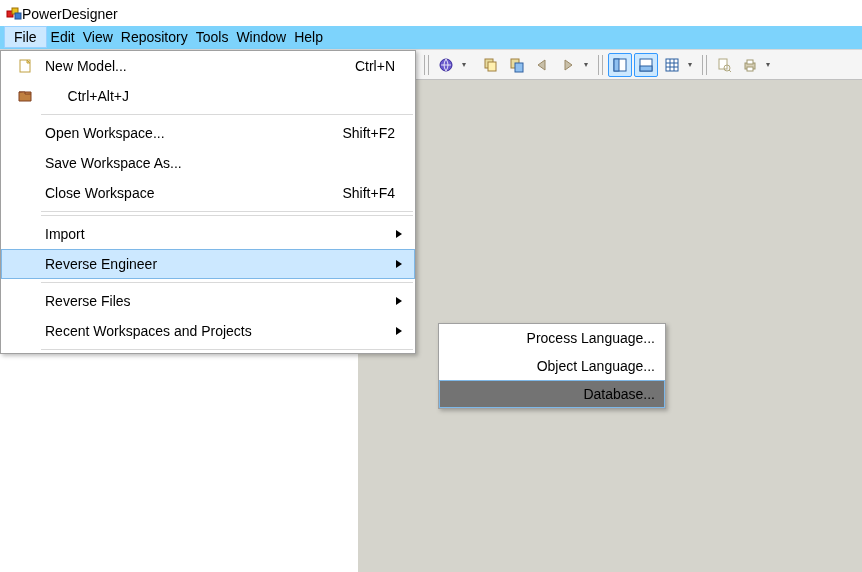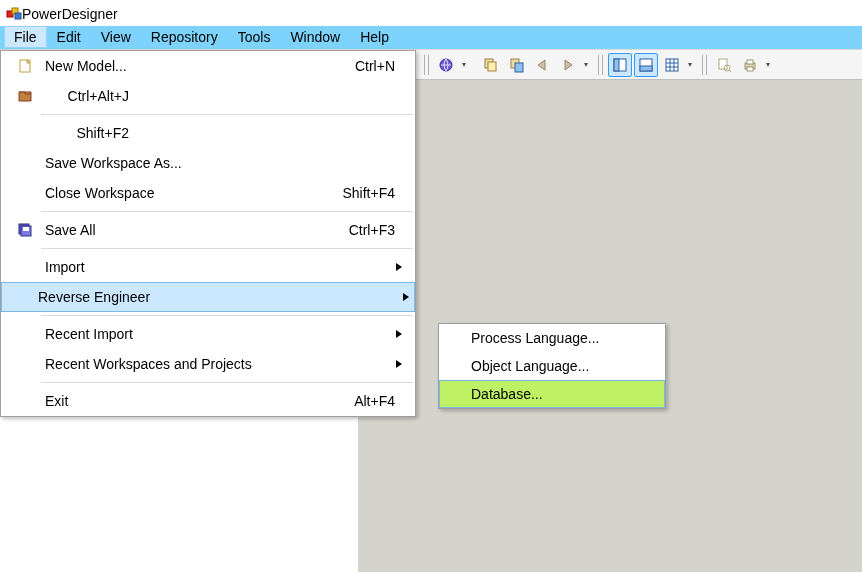--- a/index.html
+++ b/index.html
@@ -12,7 +12,7 @@
 
   
   .menubar { display: flex; align-items: flex-start; padding: 0 4px; height: 24px; background: #7dd3fc; border-bottom: 1px solid #d9d9d9; }
-  .menubar-item { padding: 3px 10px; cursor: default; }
+  .menubar-item { padding: 3px 4px; cursor: default; }
   .menubar-item.active { background: #cce8ff; border: 1px solid #99d1ff; padding: 2px 9px; }
 
   

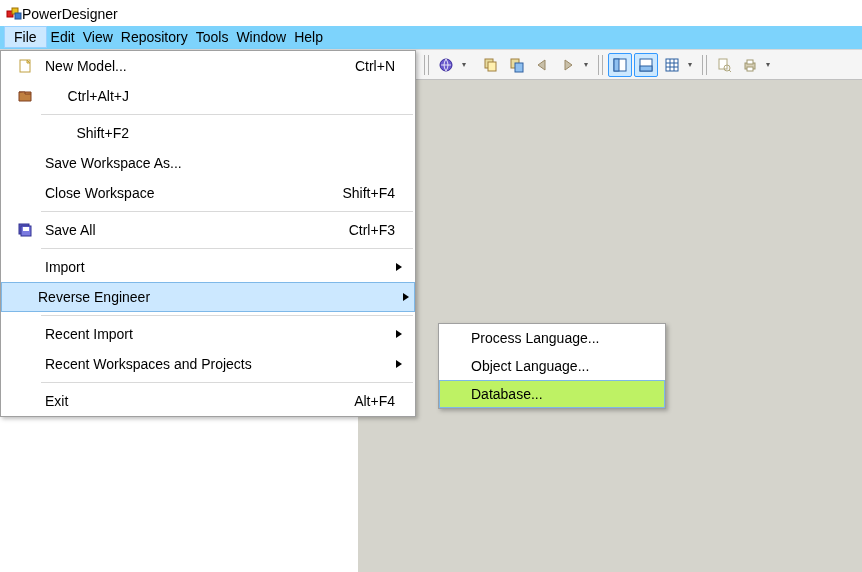--- a/index.html
+++ b/index.html
@@ -182,6 +182,7 @@
 
   <div class="fm-row">
     <span class="fm-iconcell"></span>
+    <span class="fm-label">Open Workspace...</span>
     <span class="fm-shortcut">Shift+F2</span>
     <span style="width:10px"></span>
   </div>

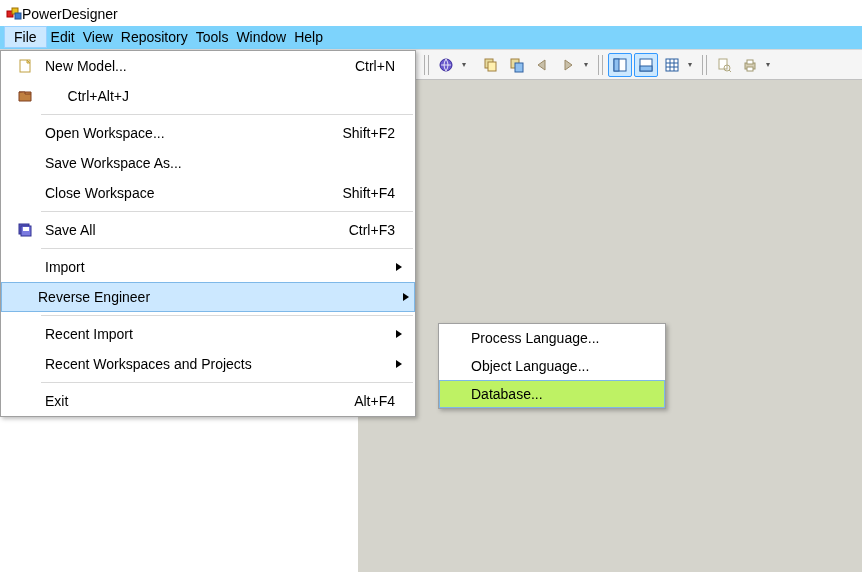--- a/index.html
+++ b/index.html
@@ -203,18 +203,6 @@
   </div>
   <div class="fm-sep"></div>
 
-  <div class="fm-row">
-    <span class="fm-iconcell">
-      <svg width="16" height="16" viewBox="0 0 16 16">
-          <rect x="2" y="2" width="10" height="10" fill="#5a5ac0" stroke="#303090"></rect>
-          <rect x="4" y="4" width="10" height="10" fill="#7a7ae0" stroke="#303090"></rect>
-          <rect x="6" y="5" width="6" height="4" fill="#fff"></rect>
-        </svg>
-    </span>
-    <span class="fm-label">Save All</span>
-    <span class="fm-shortcut">Ctrl+F3</span>
-    <span style="width:10px"></span>
-  </div>
   <div class="fm-sep"></div>
 
   <div class="fm-row">

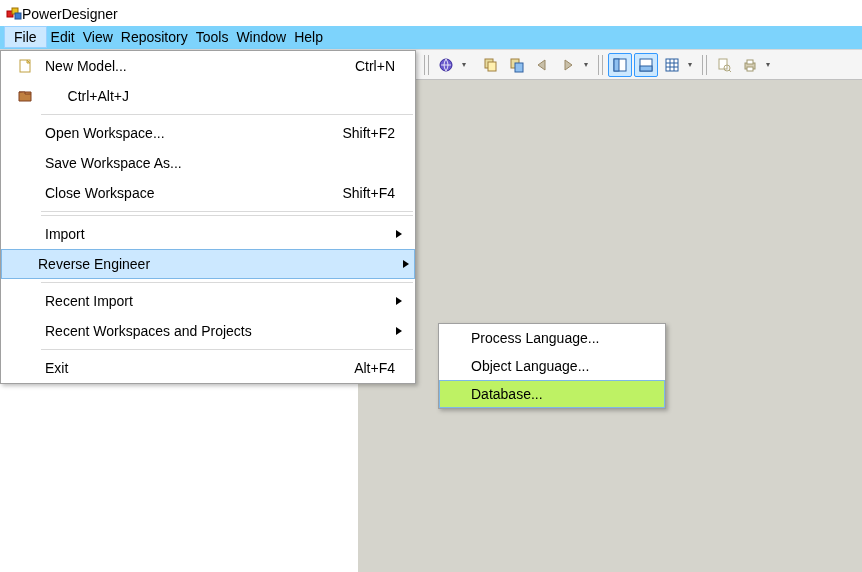--- a/index.html
+++ b/index.html
@@ -30,7 +30,7 @@
   
   .file-menu { position: absolute; top: 50px; left: 0; width: 416px; background: #fff; border: 1px solid #a0a0a0; box-shadow: 2px 2px 4px rgba(0,0,0,0.25); z-index: 50; }
   .fm-row { display: flex; align-items: center; height: 30px; padding: 12px 10px; }
-  .fm-row.hover { background: #cce8ff; border: 1px solid #7eb8e8; padding: 0 2px; height: 30px; }
+  .fm-row.hover { background: #cce8ff; border: 1px solid #7eb8e8; padding: 0 9px; height: 30px; }
   .fm-iconcell { width: 28px; display: flex; align-items: center; justify-content: center; }
   .fm-label { flex: 1; padding-left: 6px; color: #000; }
   .fm-shortcut { width: 90px; color: #000; text-align: right; }

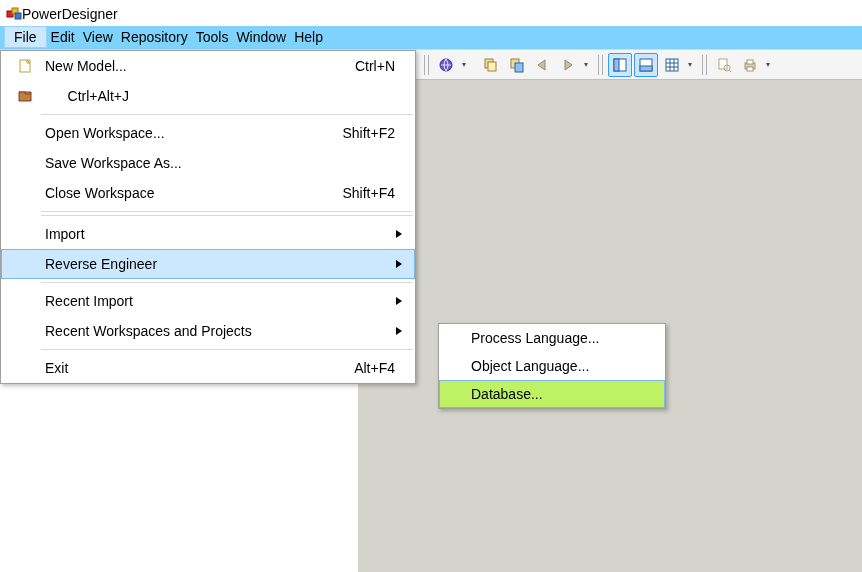--- a/index.html
+++ b/index.html
@@ -230,7 +230,7 @@
 
   <div class="fm-row">
     <span class="fm-iconcell"></span>
-    <span class="fm-label">Recent Import</span>
+    <span class="fm-label">Reverse Files</span>
     <span class="fm-shortcut"></span>
     <span class="fm-arrow">
       <svg width="8" height="10" viewBox="0 0 8 10">

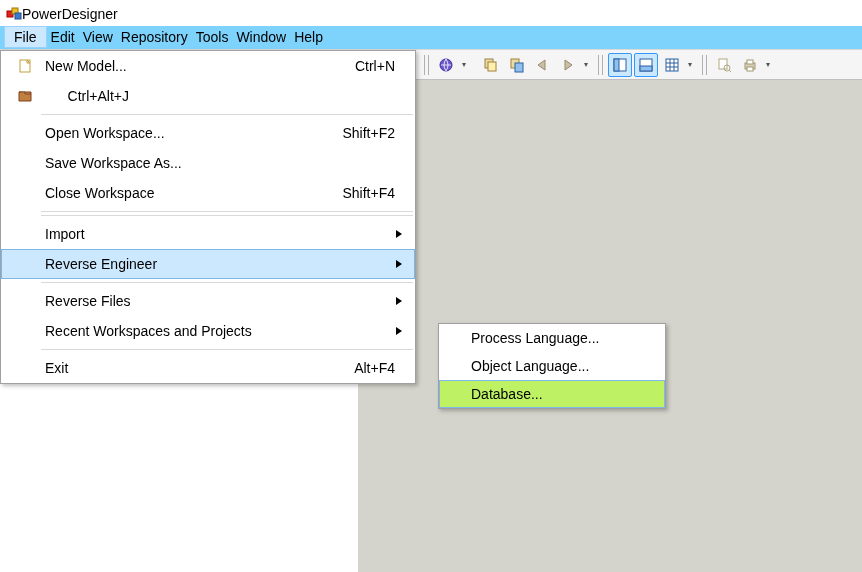--- a/index.html
+++ b/index.html
@@ -39,7 +39,7 @@
 
   
   .sub-menu { position: absolute; top: 323px; left: 438px; width: 228px; background: #fff; border: 1px solid #a0a0a0; box-shadow: 2px 2px 4px rgba(0,0,0,0.25); z-index: 60; }
-  .sm-row { display: flex; align-items: center; height: 28px; padding: 0 10px; }
+  .sm-row { display: flex; align-items: center; height: 28px; padding: 0 10px; text-align: right; }
   .sm-iconcell { width: 18px; }
   .sm-label { flex: 1; padding-left: 4px; }
   .sm-row.hover { background: #bef264; border: 1px solid #7eb8e8; padding: 0 9px; }

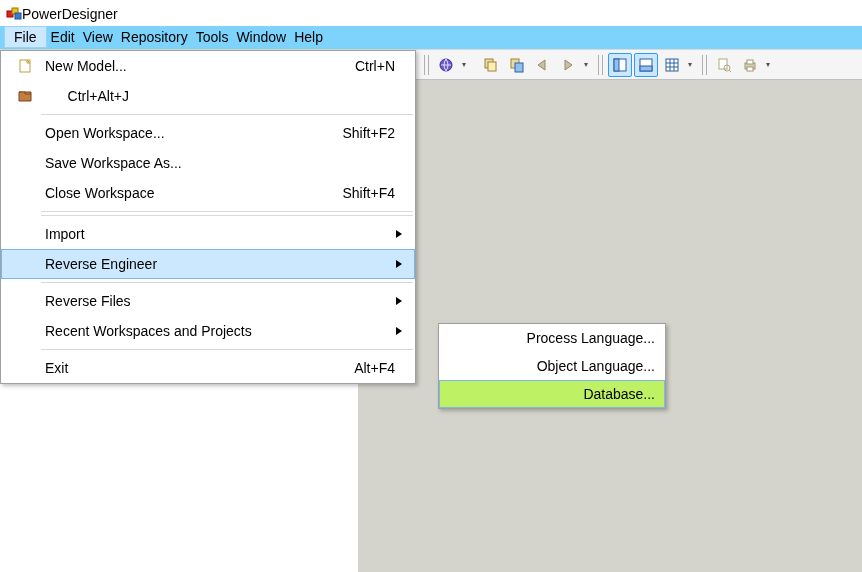--- a/index.html
+++ b/index.html
@@ -251,12 +251,6 @@
   </div>
   <div class="fm-sep"></div>
 
-  <div class="fm-row">
-    <span class="fm-iconcell"></span>
-    <span class="fm-label">Exit</span>
-    <span class="fm-shortcut">Alt+F4</span>
-    <span style="width:10px"></span>
-  </div>
 </div>
 
 <div class="sub-menu">

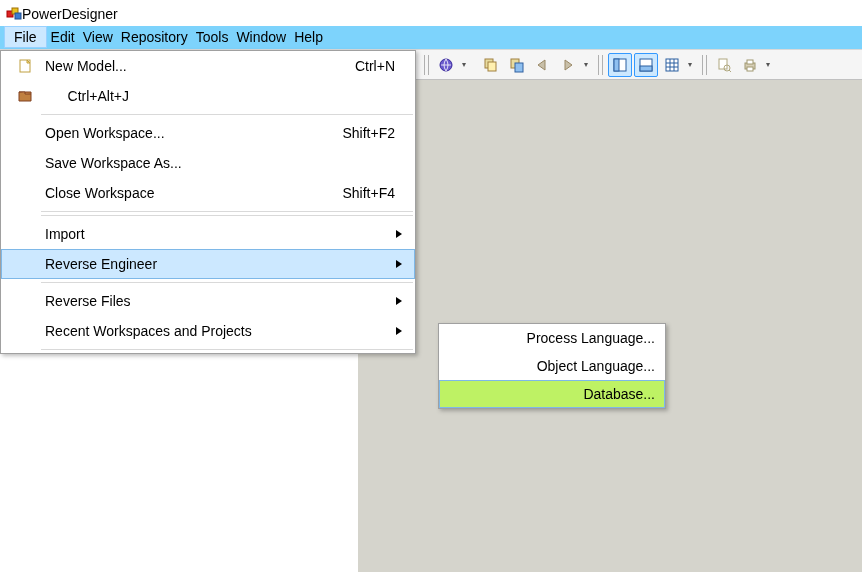--- a/index.html
+++ b/index.html
@@ -42,7 +42,7 @@
   .sm-row { display: flex; align-items: center; height: 28px; padding: 0 10px; text-align: right; }
   .sm-iconcell { width: 18px; }
   .sm-label { flex: 1; padding-left: 4px; }
-  .sm-row.hover { background: #bef264; border: 1px solid #7eb8e8; padding: 0 9px; }
+  .sm-row.hover { background: #737373; border: 1px solid #7eb8e8; padding: 0 9px; }
 
   svg { display: block; }
 </style>

